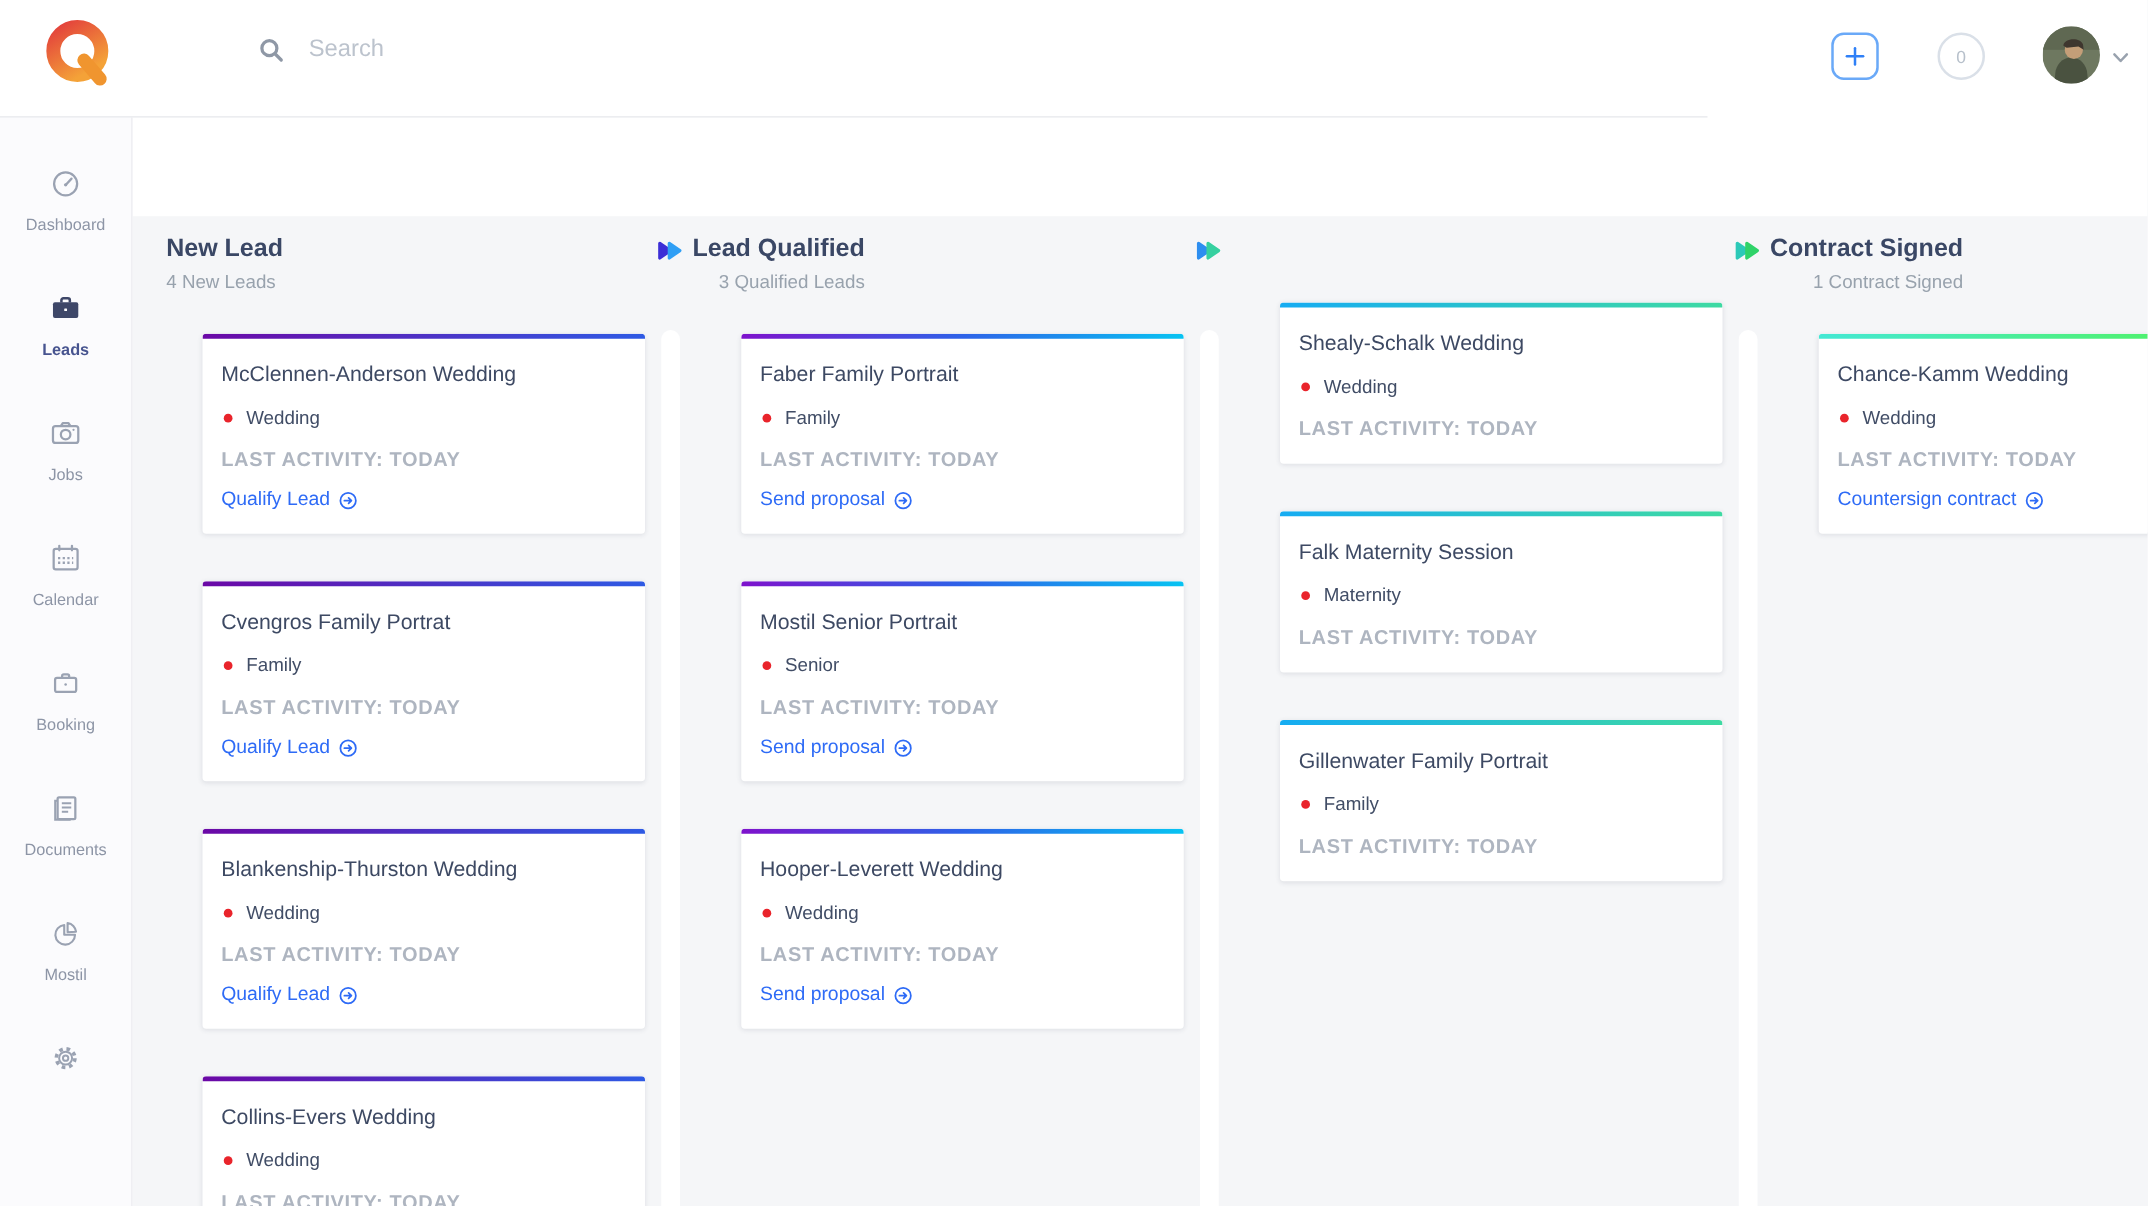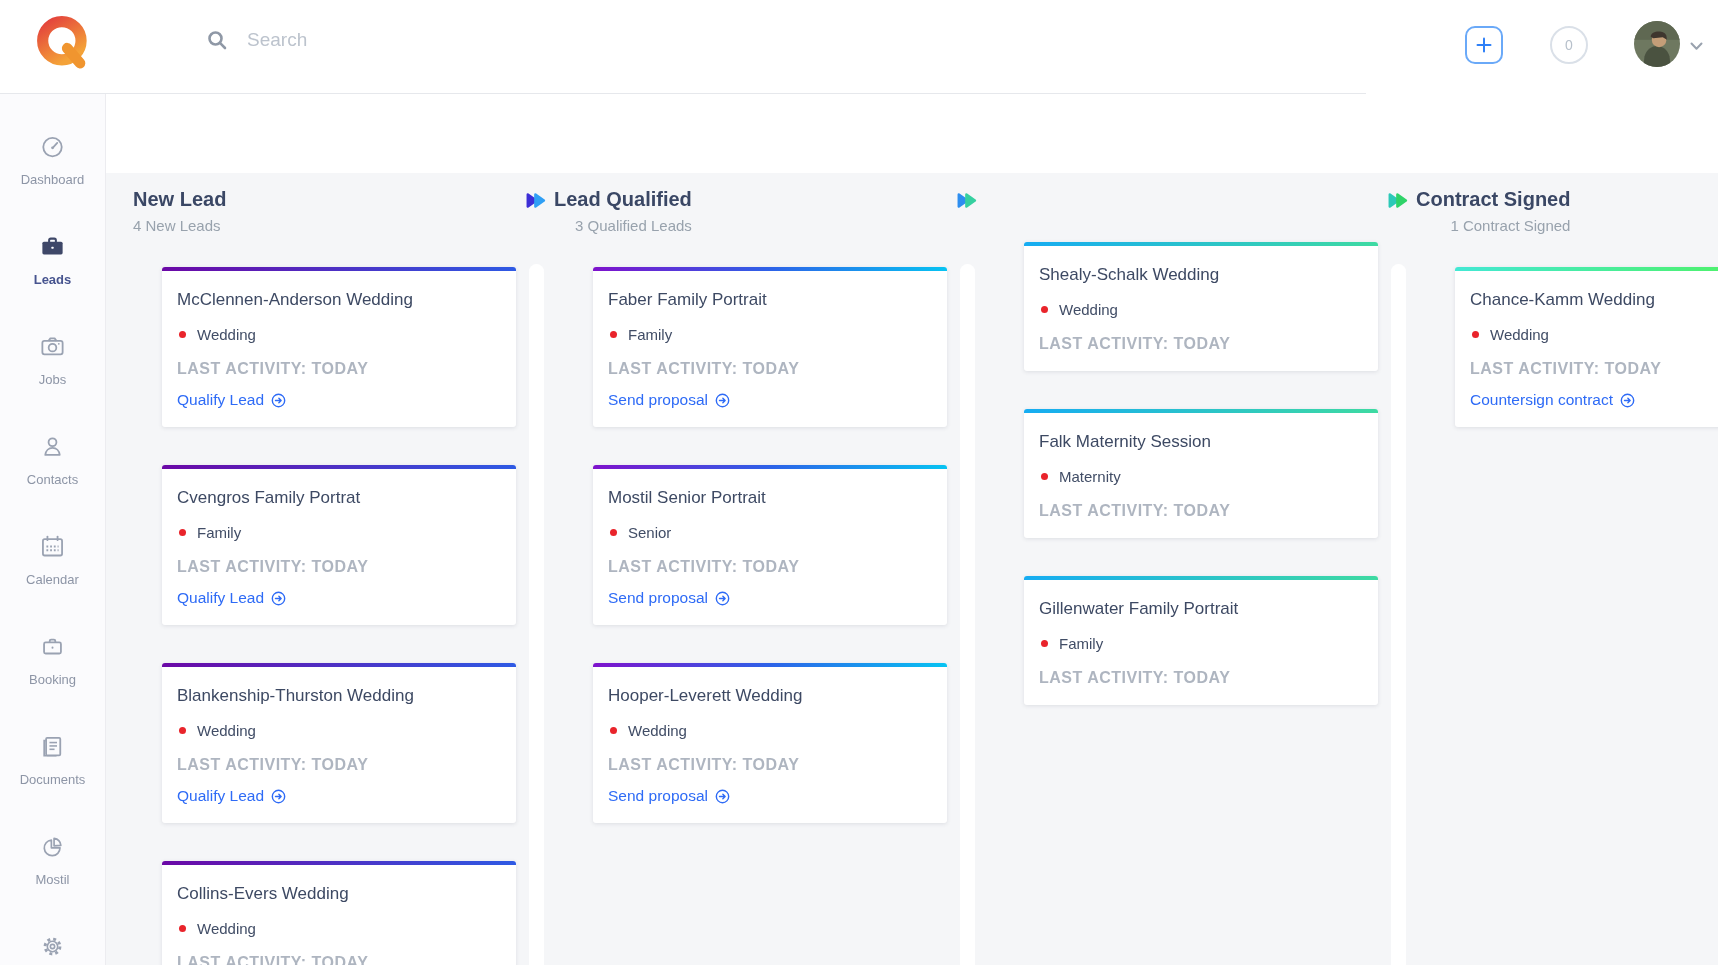--- a/index.html
+++ b/index.html
@@ -187,12 +187,6 @@
   </div>
     <div class="side-item">
     <svg class="side-icon">
-        <use href="#person-icon"></use>
-      </svg>
-    <div class="side-label">Contacts</div>
-  </div>
-    <div class="side-item">
-    <svg class="side-icon">
         <use href="#calendar-icon"></use>
       </svg>
     <div class="side-label">Calendar</div>

